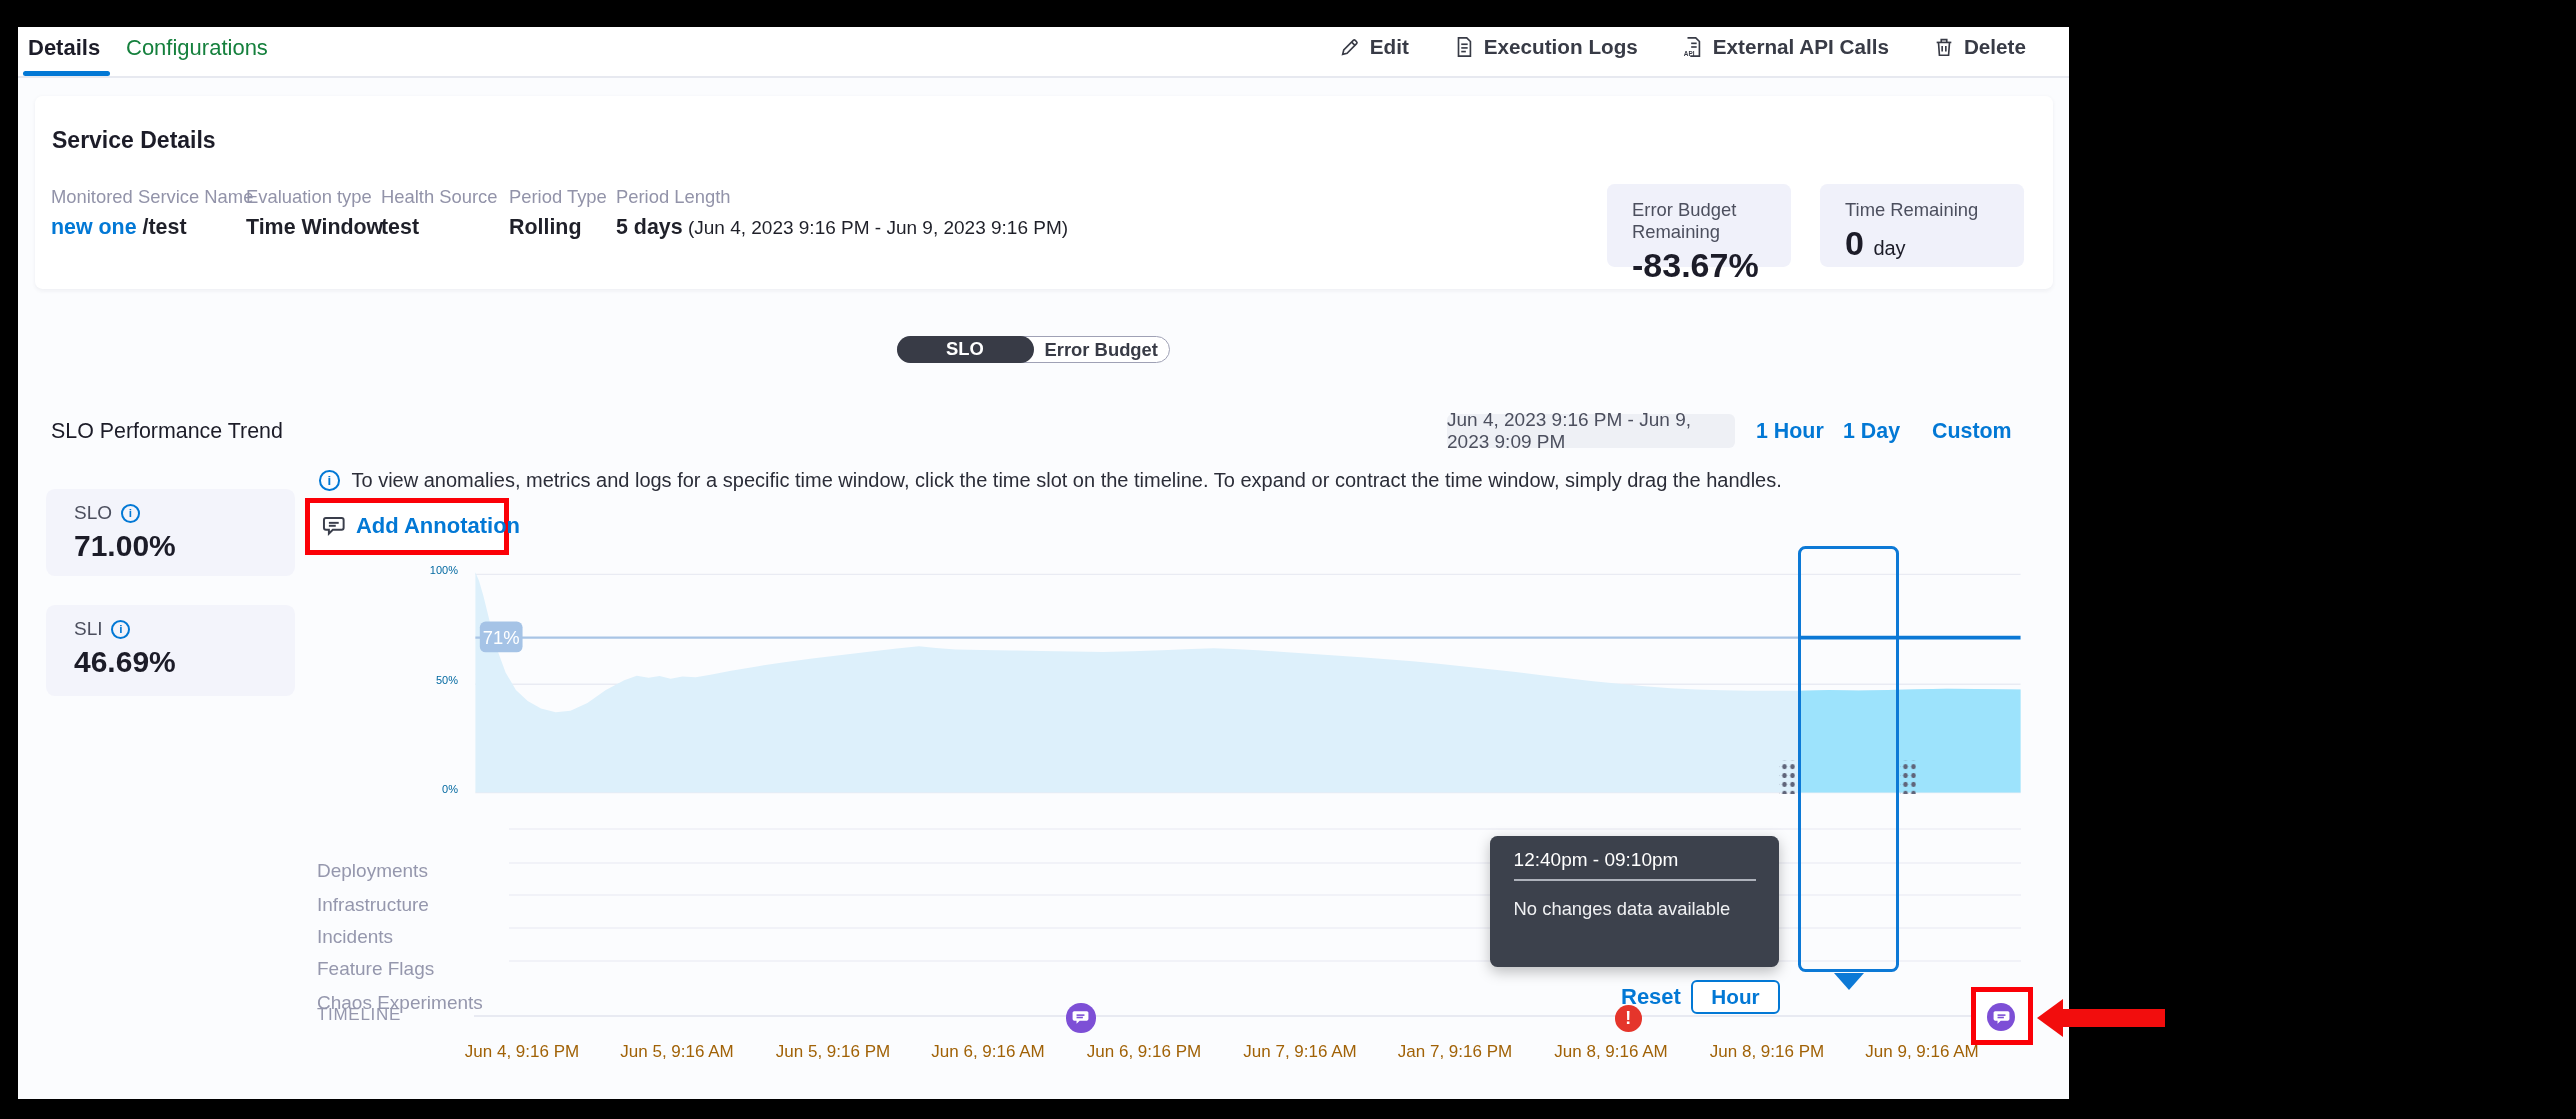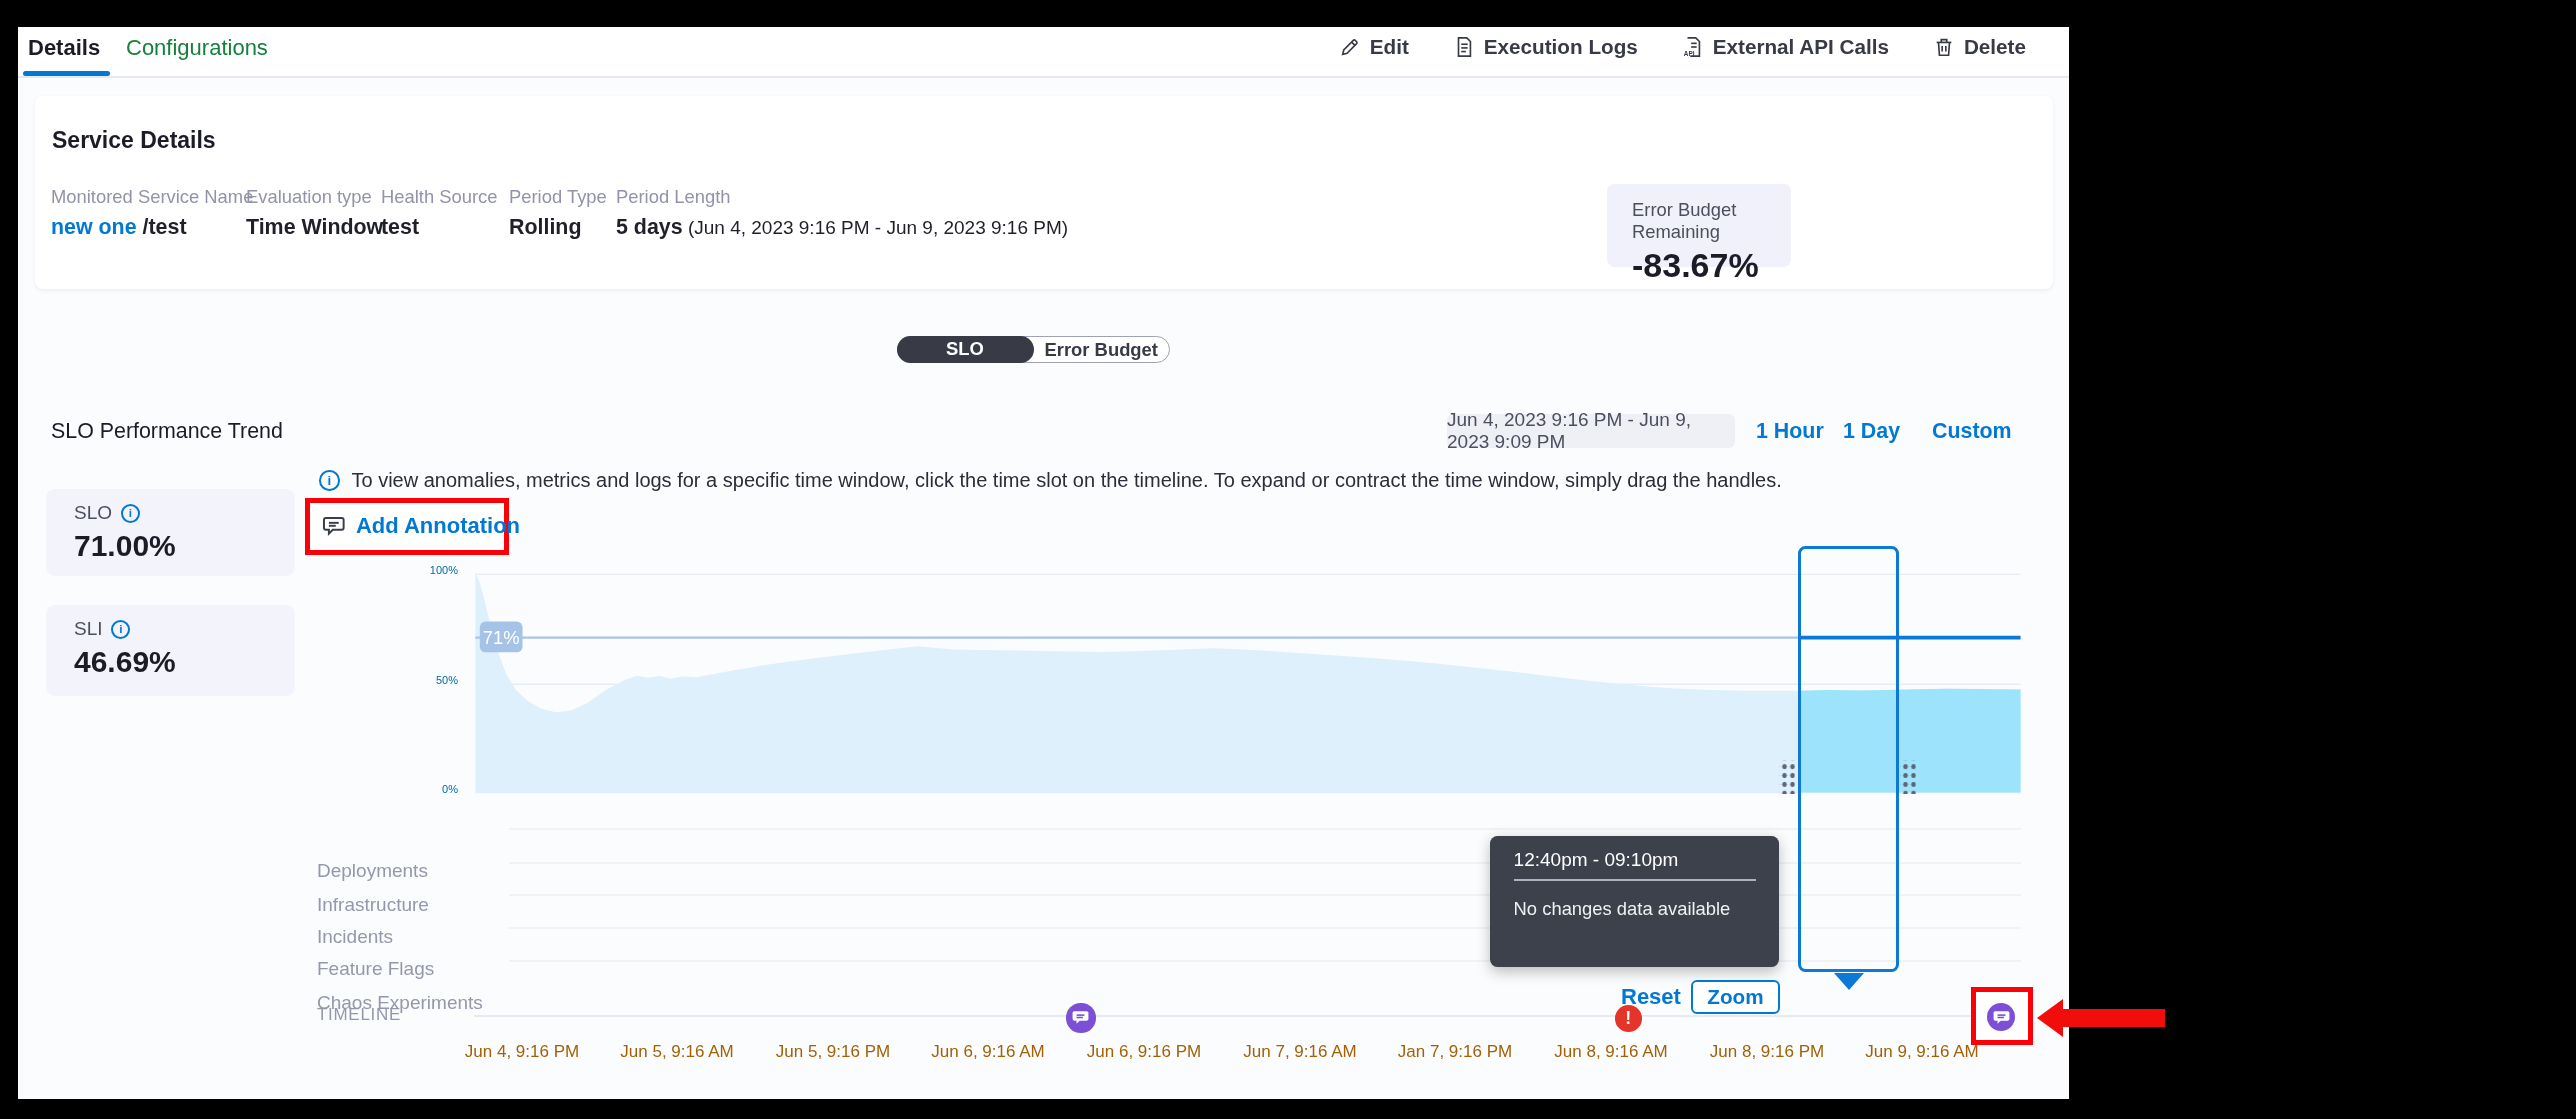--- a/index.html
+++ b/index.html
@@ -165,6 +165,10 @@
   <div class="stat-card" style="left:1607px;width:184px;">
     <div class="stat-label">Error Budget Remaining</div>
     <div class="stat-value">-83.67%</div>
+  </div>
+  <div class="stat-card" style="left:1820px;width:204px;">
+    <div class="stat-label">Time Remaining</div>
+    <div class="stat-value"><span>0</span> <span class="stat-unit">day</span></div>
   </div>
 
   <div class="abs" id="view-toggle">

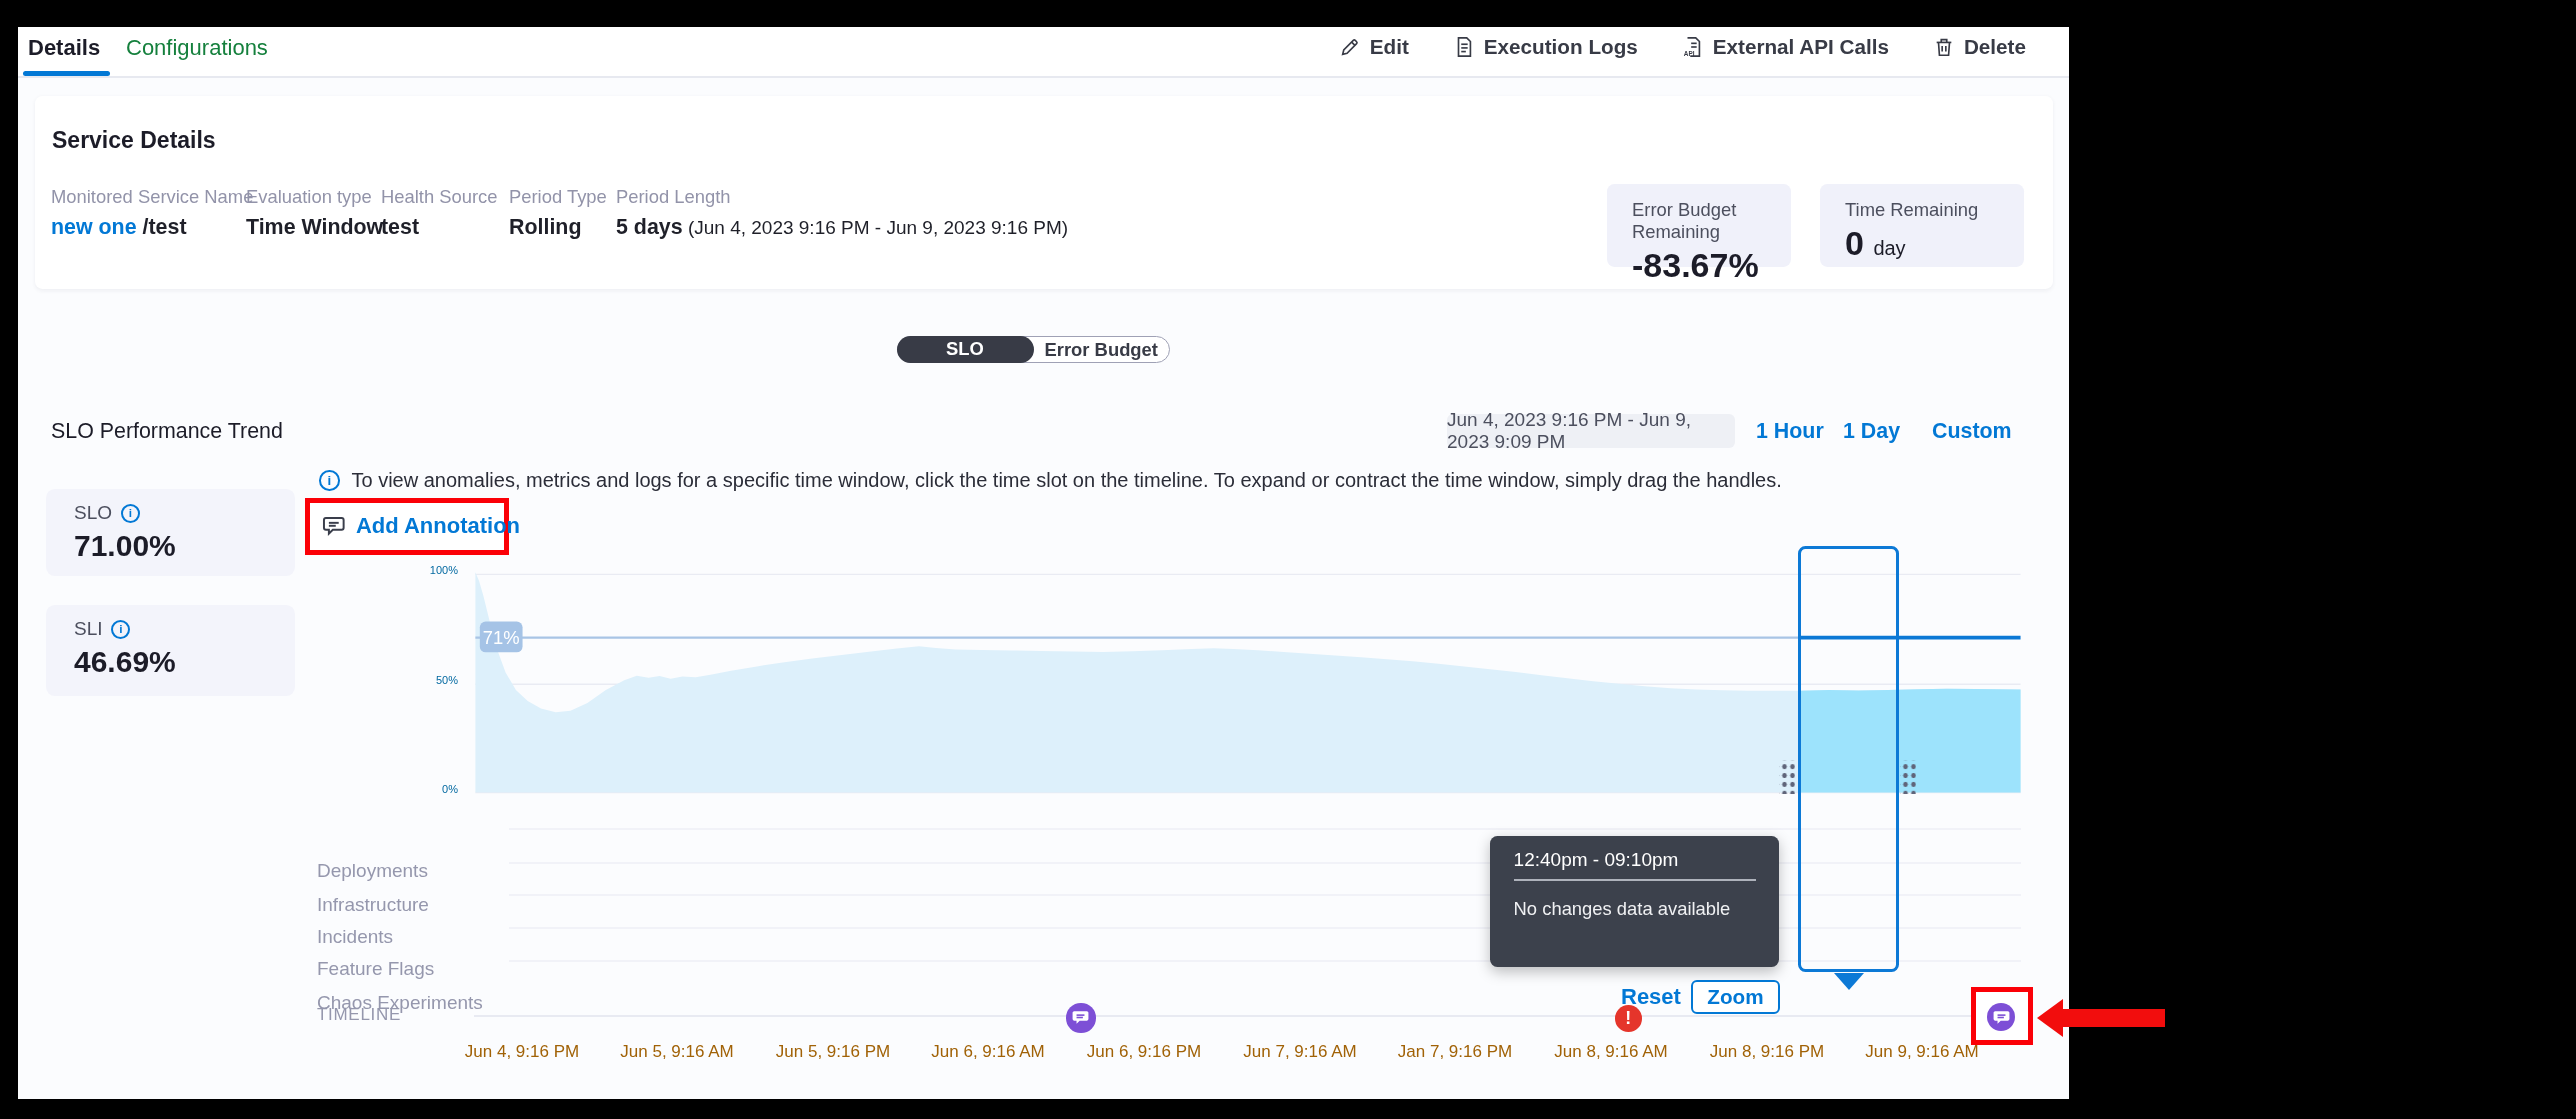--- a/index.html
+++ b/index.html
@@ -273,7 +273,7 @@
   </div>
 
   <div class="abs" id="reset-link">Reset</div>
-  <div class="abs" id="zoom-btn">Zoom</div>
+  <div class="abs" id="zoom-btn">Hour</div>
 
   <div class="marker" style="left:1066px;top:1003px;">
     <svg viewBox="0 0 24 24">

